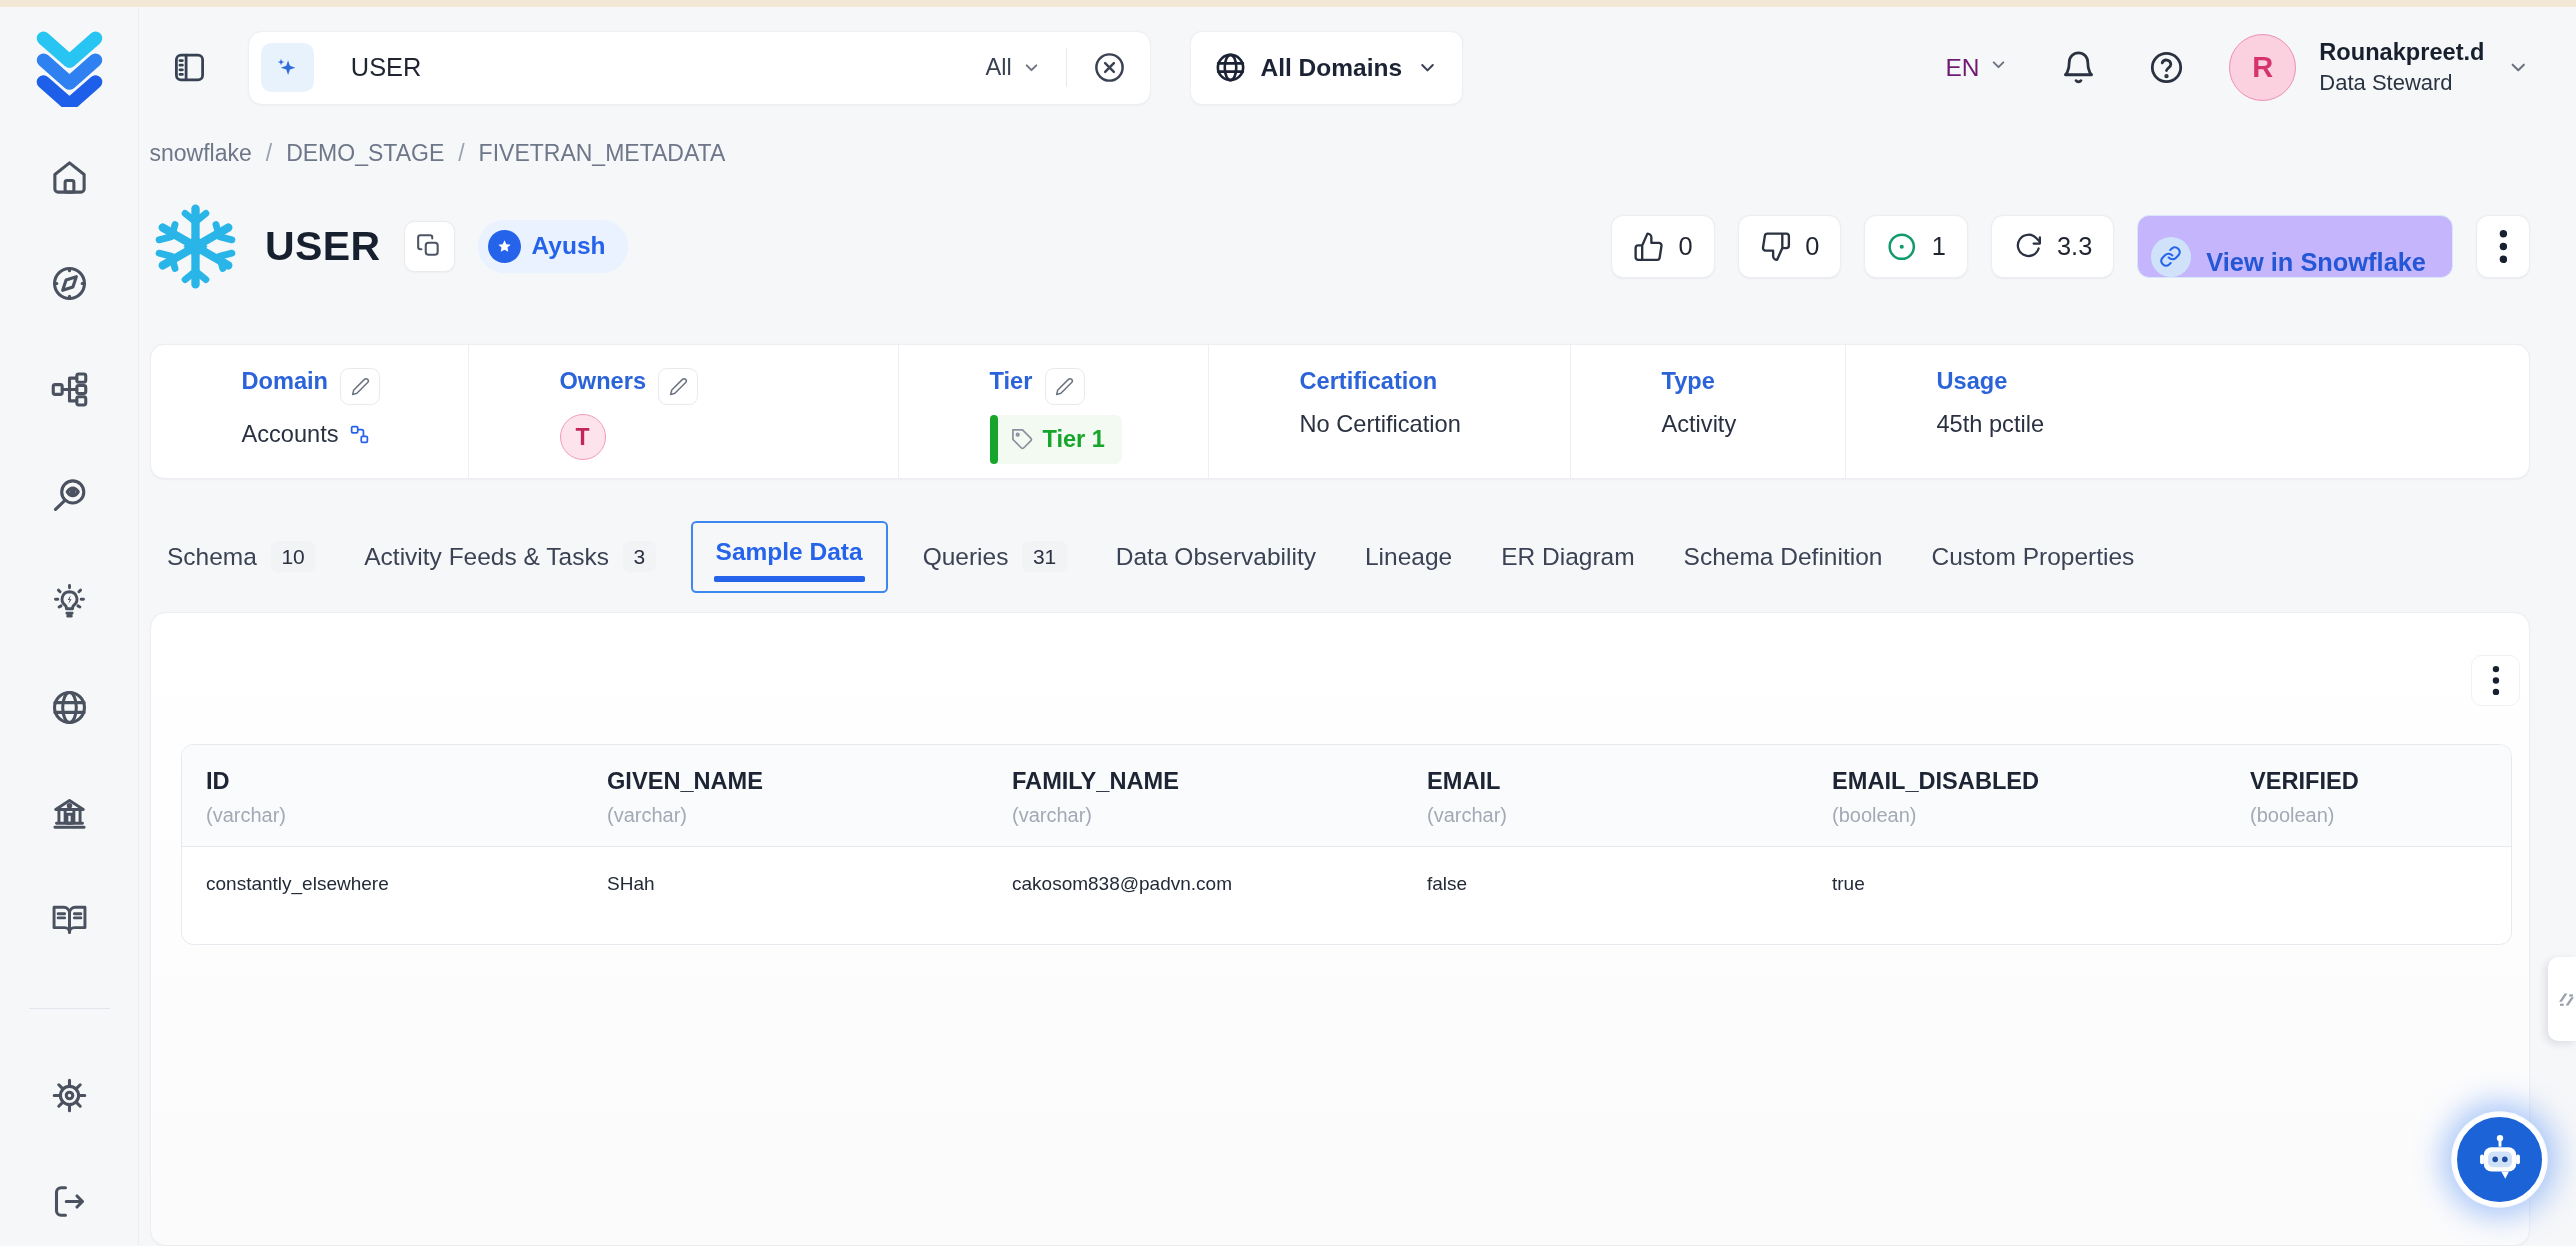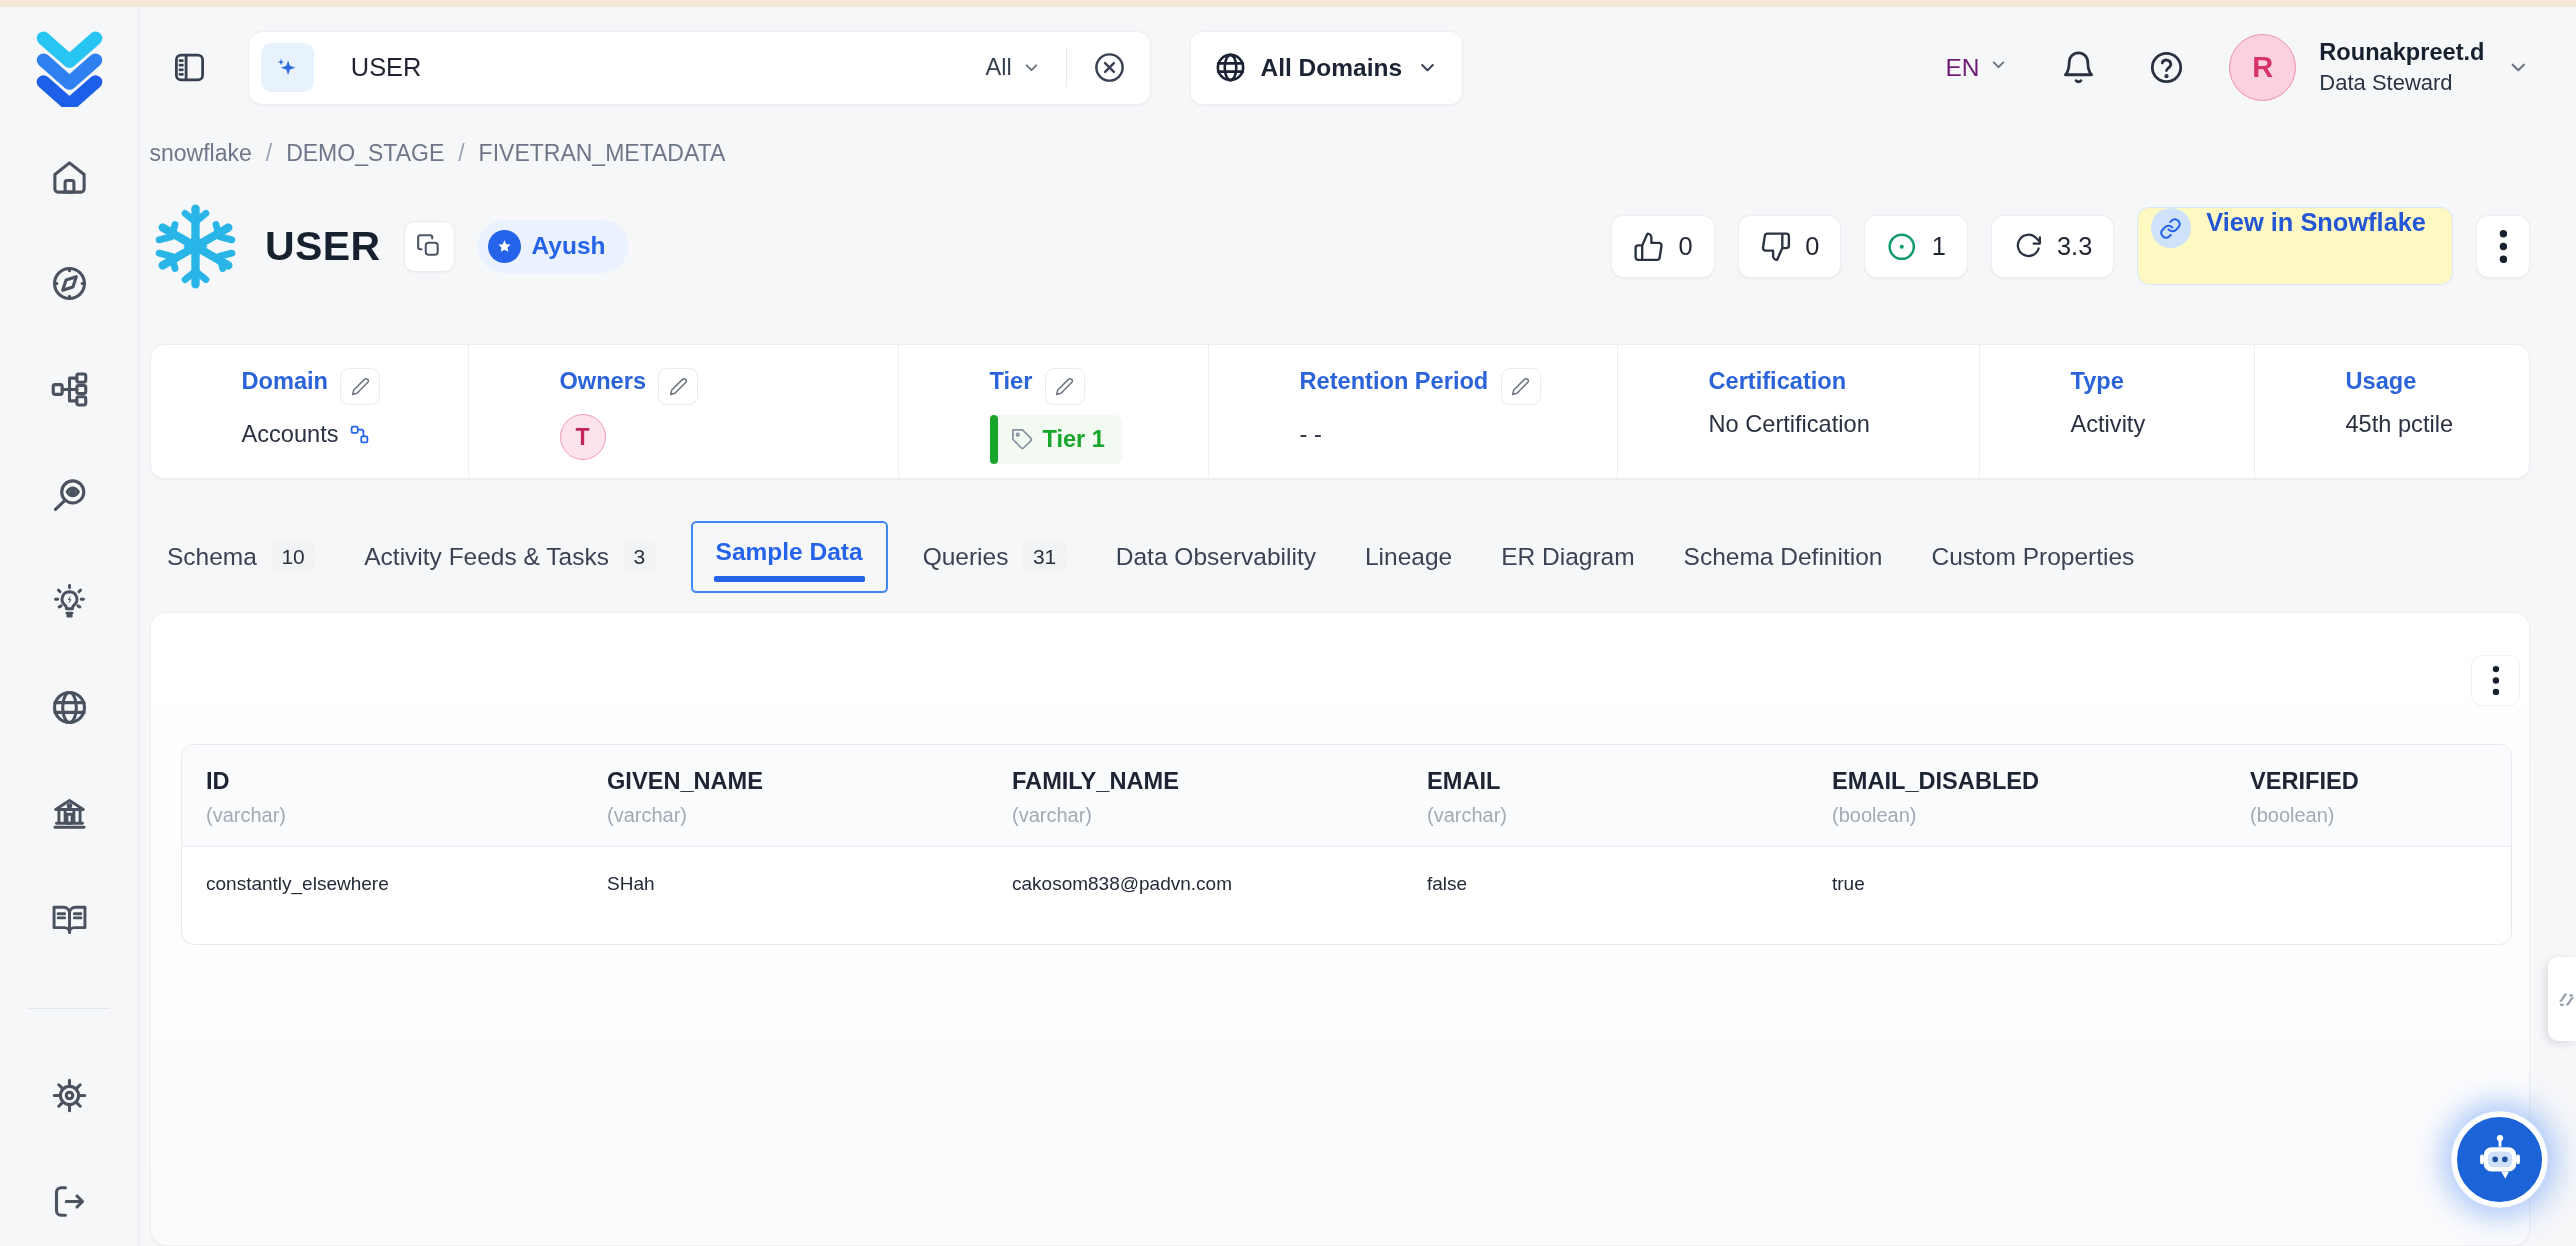--- a/index.html
+++ b/index.html
@@ -59,8 +59,8 @@
   .entity-right{margin-left:auto;display:flex;align-items:center;gap:23px}
   .stat-card{height:63px;padding:0 21px;background:#fff;border:0.9px solid #edeef2;border-radius:12.3px;
     box-shadow:0 0.9px 1.8px rgba(16,24,40,.05);display:flex;align-items:center;gap:14px;cursor:pointer;font-size:25.4px;color:#1f2430}
-  .view-btn{height:78px;padding:0 26px 0 12.3px;background:#fef9c3;border:0.9px solid #d9e7fa;border-radius:12.3px;
-    display:flex;align-items:flex-start;gap:15.8px;cursor:pointer}
+  .view-btn{height:63px;padding:0 26px 0 12.3px;background:#c4b5fd;border:0.9px solid #d9e7fa;border-radius:12.3px;
+    display:flex;align-items:flex-end;gap:15.8px;cursor:pointer}
   .view-icon-wrap{width:40px;height:40px;border-radius:50%;background:#cfe2fa;display:flex;align-items:center;justify-content:center}
   .view-label{color:#2457d6;font-size:25.4px;font-weight:bold}
   .kebab-card{width:54px;height:63px;background:#fff;border:0.9px solid #edeef2;border-radius:12.3px;

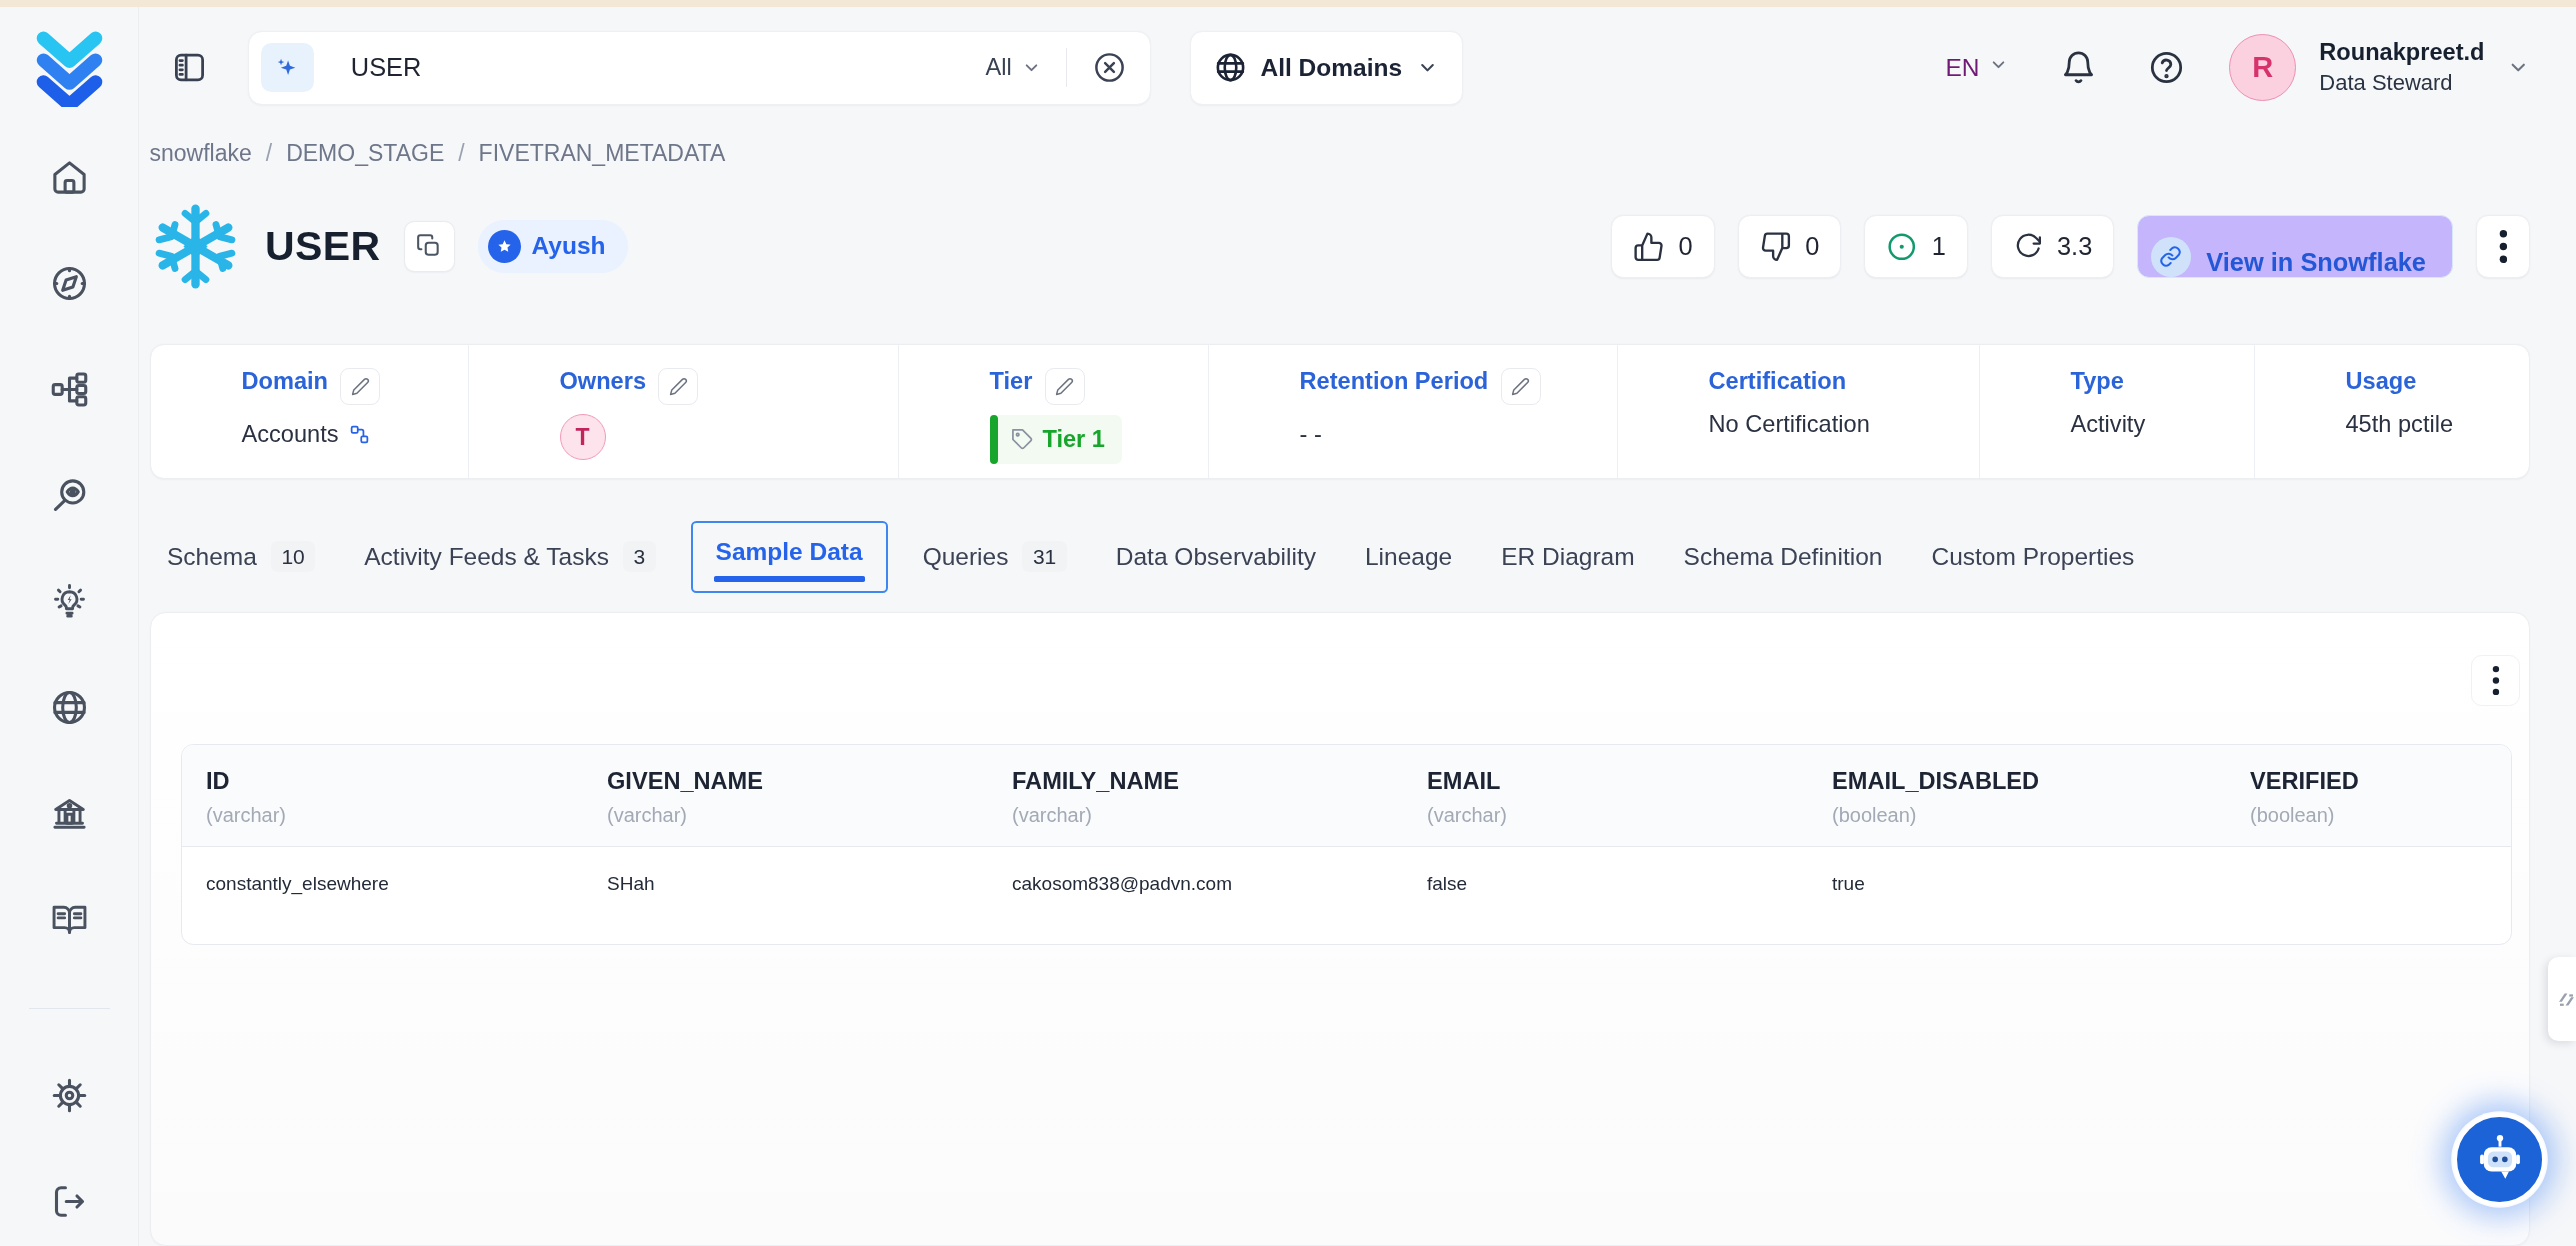--- a/index.html
+++ b/index.html
@@ -420,19 +420,6 @@
             </span>
           </div>
         </div>
-        <div class="meta-col" style="width:409px">
-          <div class="meta-label-row">
-            <span class="meta-label">Retention Period</span>
-            <button class="edit-btn">
-              <svg width="19" height="19" viewBox="0 0 24 24" fill="none" stroke="#6b7280" stroke-width="1.9" stroke-linecap="round" stroke-linejoin="round">
-                  <path d="M17 3a2.8 2.8 0 1 1 4 4L7.5 20.5 2 22l1.5-5.5z"></path>
-                </svg>
-            </button>
-          </div>
-          <div class="meta-value">
-              <span>- -</span>
-            </div>
-        </div>
         <div class="meta-col" style="width:362px">
           <div class="meta-label-row">
               <span class="meta-label">Certification</span>

